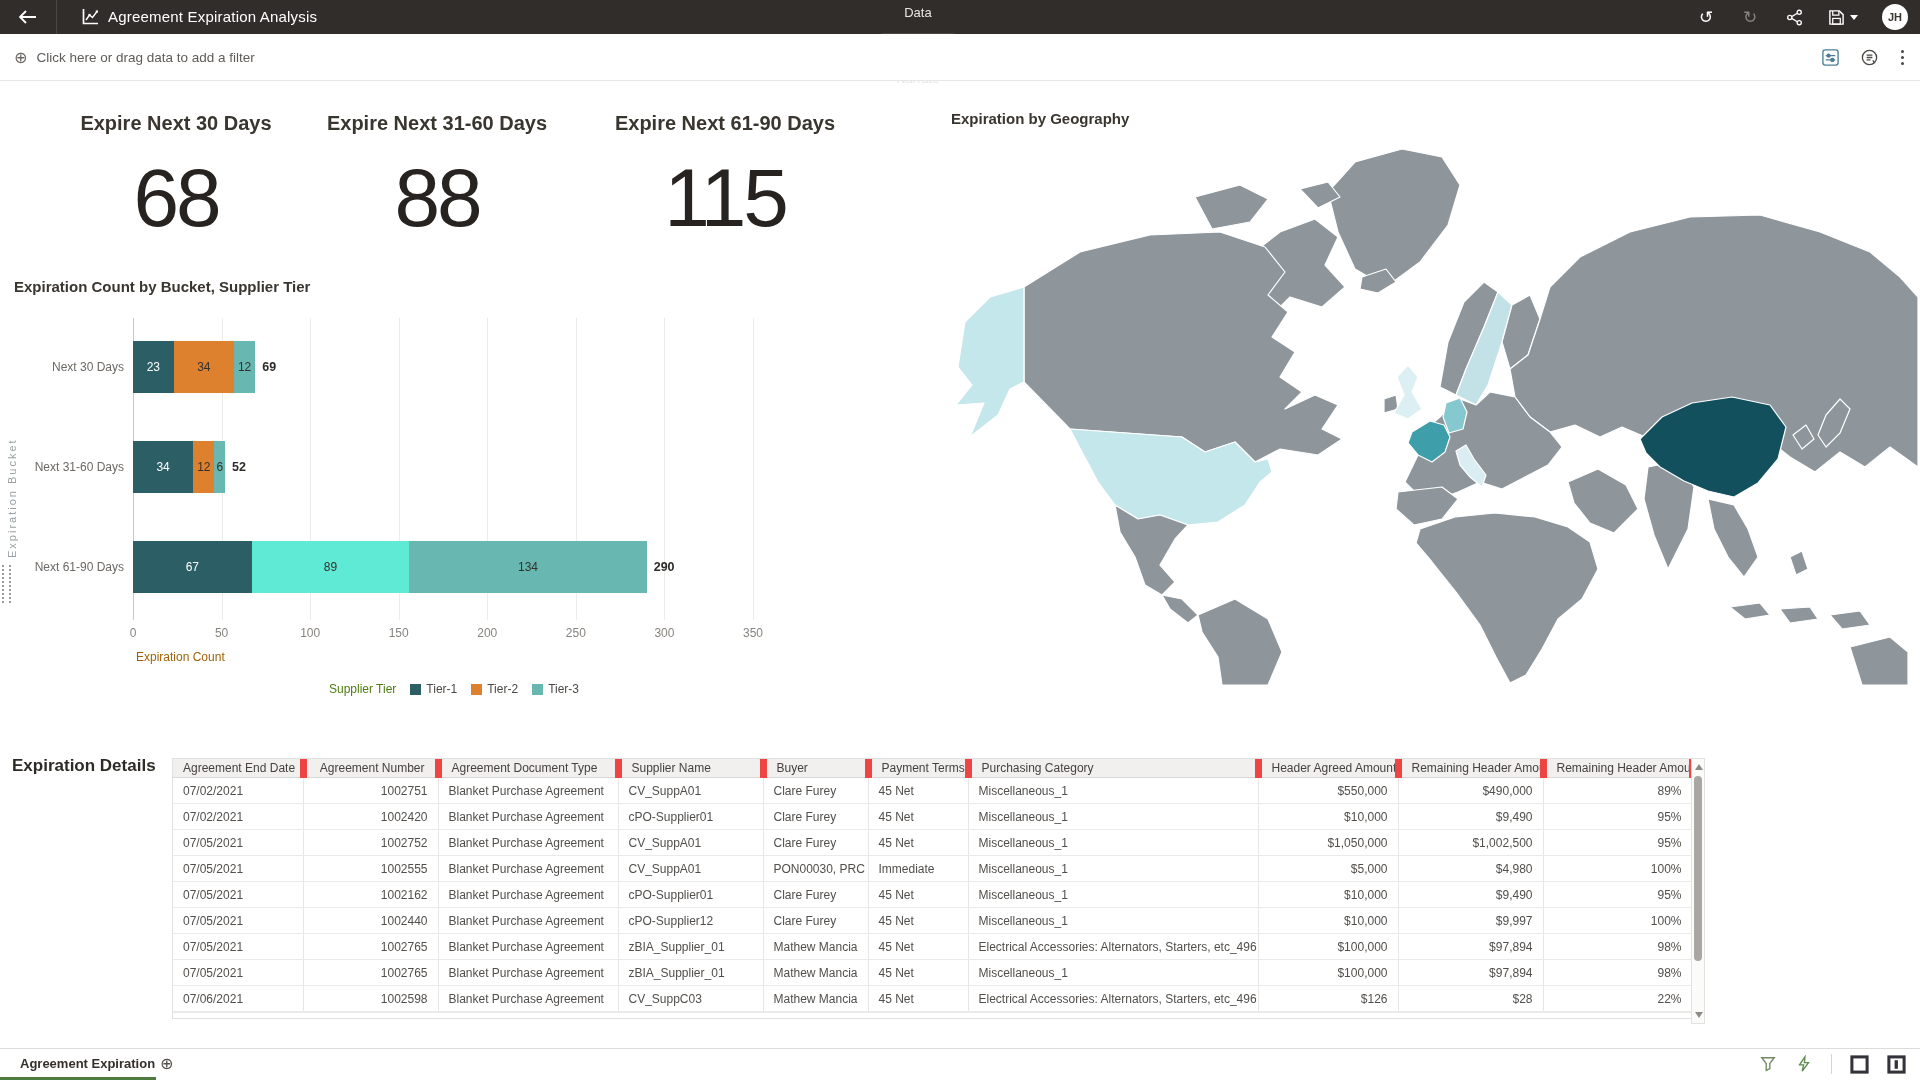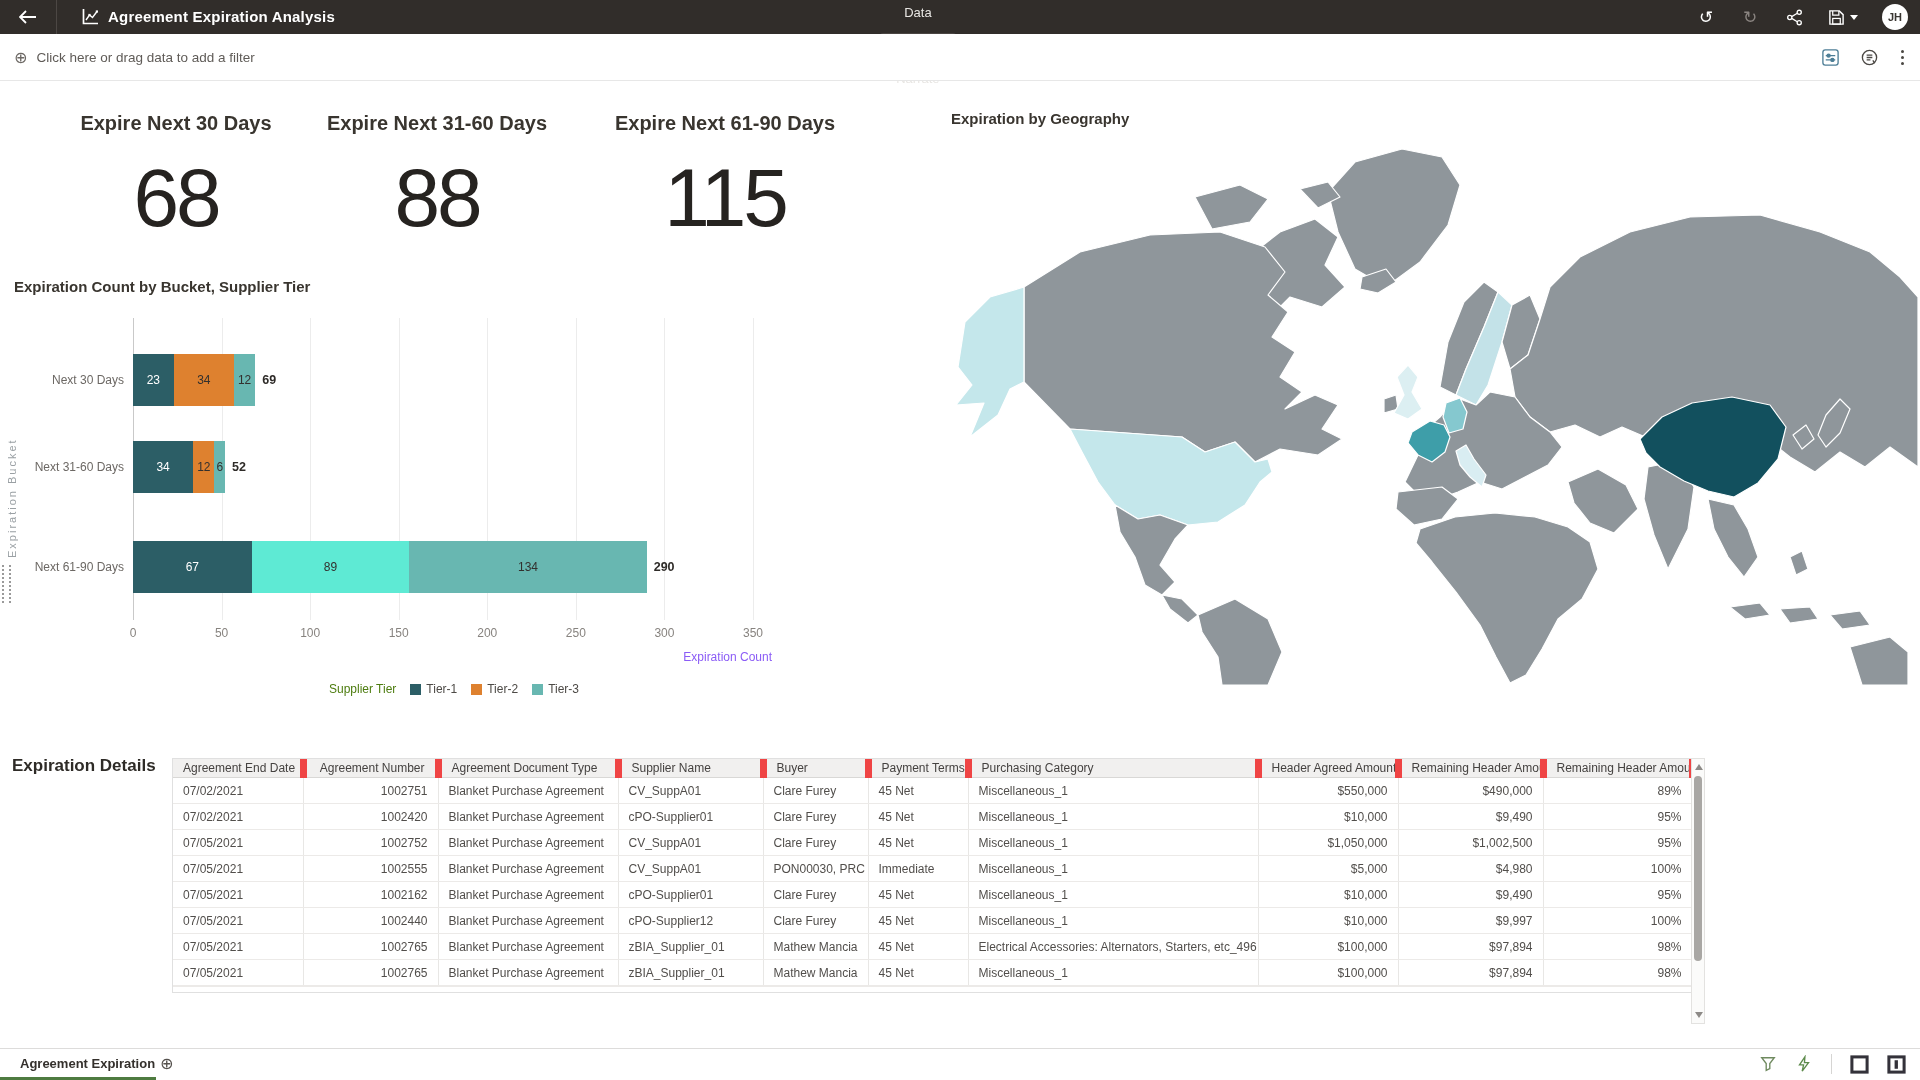--- a/index.html
+++ b/index.html
@@ -11,7 +11,7 @@
   .topbar .back{position:absolute;left:10px;top:0;width:36px;height:34px;display:flex;align-items:center;justify-content:center;cursor:pointer;}
   .topbar .vdiv{position:absolute;left:56px;top:0;width:1px;height:34px;background:#4c4744;}
   .topbar .viz-icon{position:absolute;left:82px;top:8px;}
-  .title{position:absolute;left:108px;top:0;height:32px;display:flex;align-items:center;font-size:15px;font-weight:700;letter-spacing:.2px;}
+  .title{position:absolute;left:108px;top:0;height:32px;display:flex;align-items:center;font-size:15px;font-weight:400;letter-spacing:.2px;}
   .tabs{position:absolute;left:880px;top:0;height:34px;display:flex;align-items:center;gap:8px;font-size:13px;color:#e8e6e3;flex-direction:column;}
   .tabs .tab{padding:5px 12px;border-radius:3px;cursor:pointer;}
   .tabs .tab.active{background:#4a4542;color:#fff;}

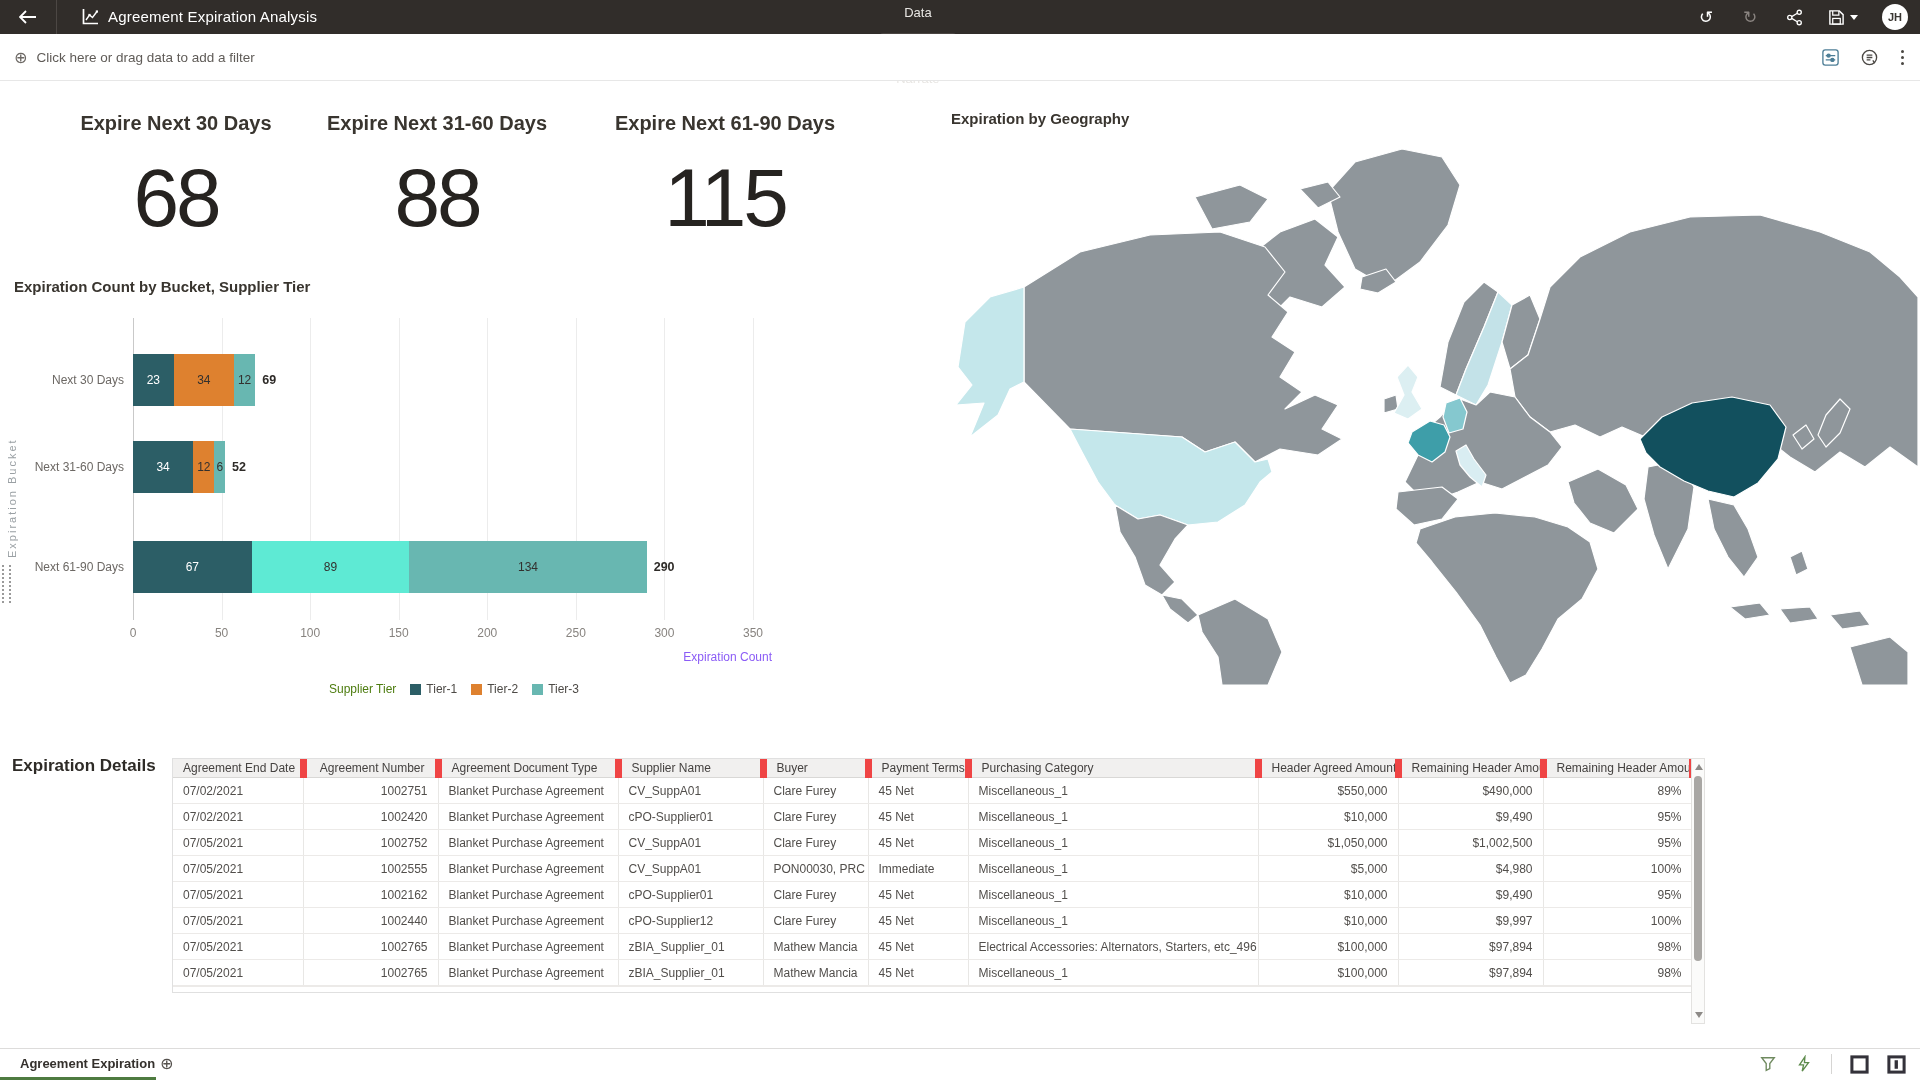--- a/index.html
+++ b/index.html
@@ -200,7 +200,7 @@
           <div class="gridline" style="left: 620px;"></div>
         </div>
       <div id="chart-rows">
-          <div class="bar-row" style="top: 36px;">
+          <div class="bar-row" style="top: 23px;">
             <span class="bar-label">Next 30 Days</span>
             <span class="bar-strip">
               <span class="seg" style="width: 40.7429px; background: rgb(44, 94, 102); color: rgb(255, 255, 255);">23</span>

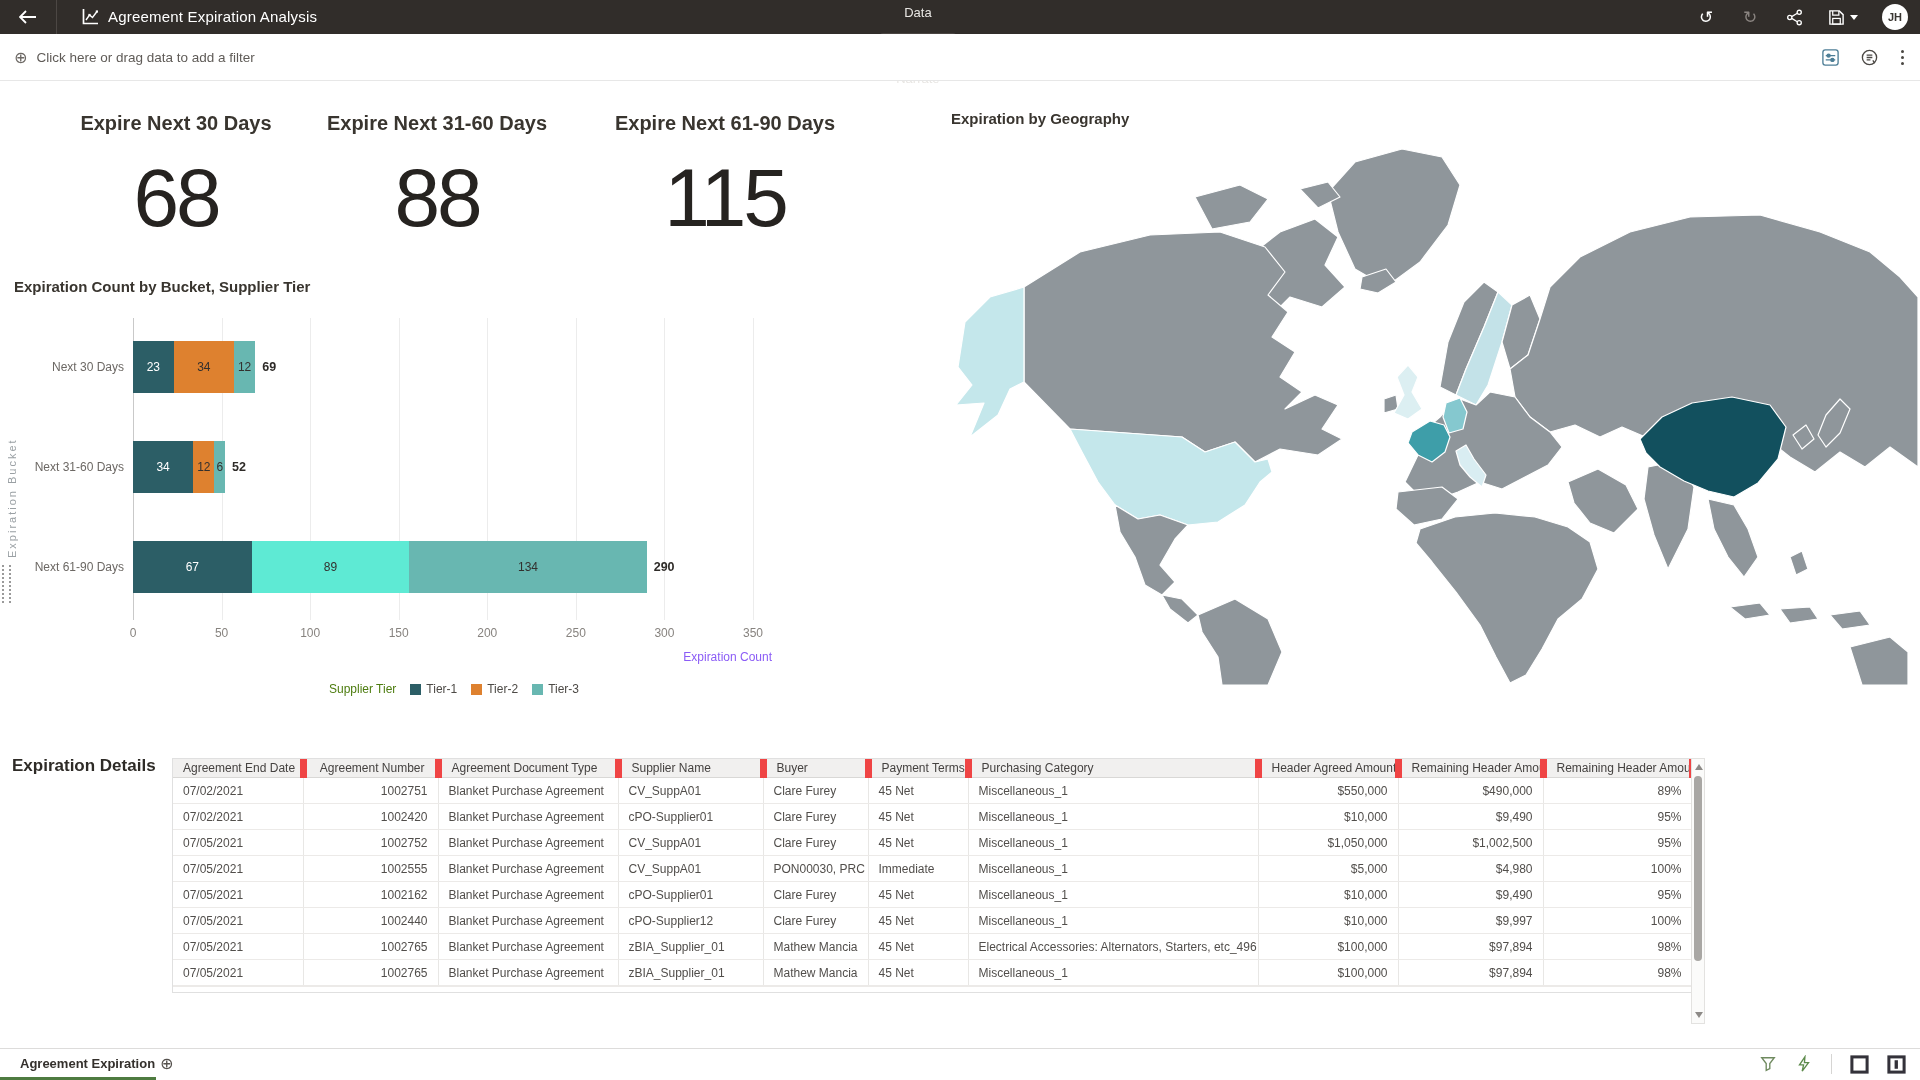--- a/index.html
+++ b/index.html
@@ -53,7 +53,7 @@
   .bar-total{margin-left:7px;font-size:12.5px;font-weight:700;color:#2e2b28;}
   .ticks{position:absolute;left:8px;top:348px;width:744px;height:16px;}
   .tick{position:absolute;transform:translateX(-50%);font-size:12px;color:#87837f;}
-  .xlab{position:absolute;left:150px;top:372px;width:622px;text-align:right;font-size:12px;color:#8b5cf6;}
+  .xlab{position:absolute;left:136px;top:372px;width:622px;text-align:left;font-size:12px;color:#a16207;}
   .legend{position:absolute;left:133px;top:404px;width:622px;display:flex;align-items:center;justify-content:center;gap:14px;font-size:12px;}
   .legend .ltitle{color:#4d7c0f;margin-left:20px;}
   .litem{display:flex;align-items:center;gap:5px;color:#4d4a46;cursor:pointer;}

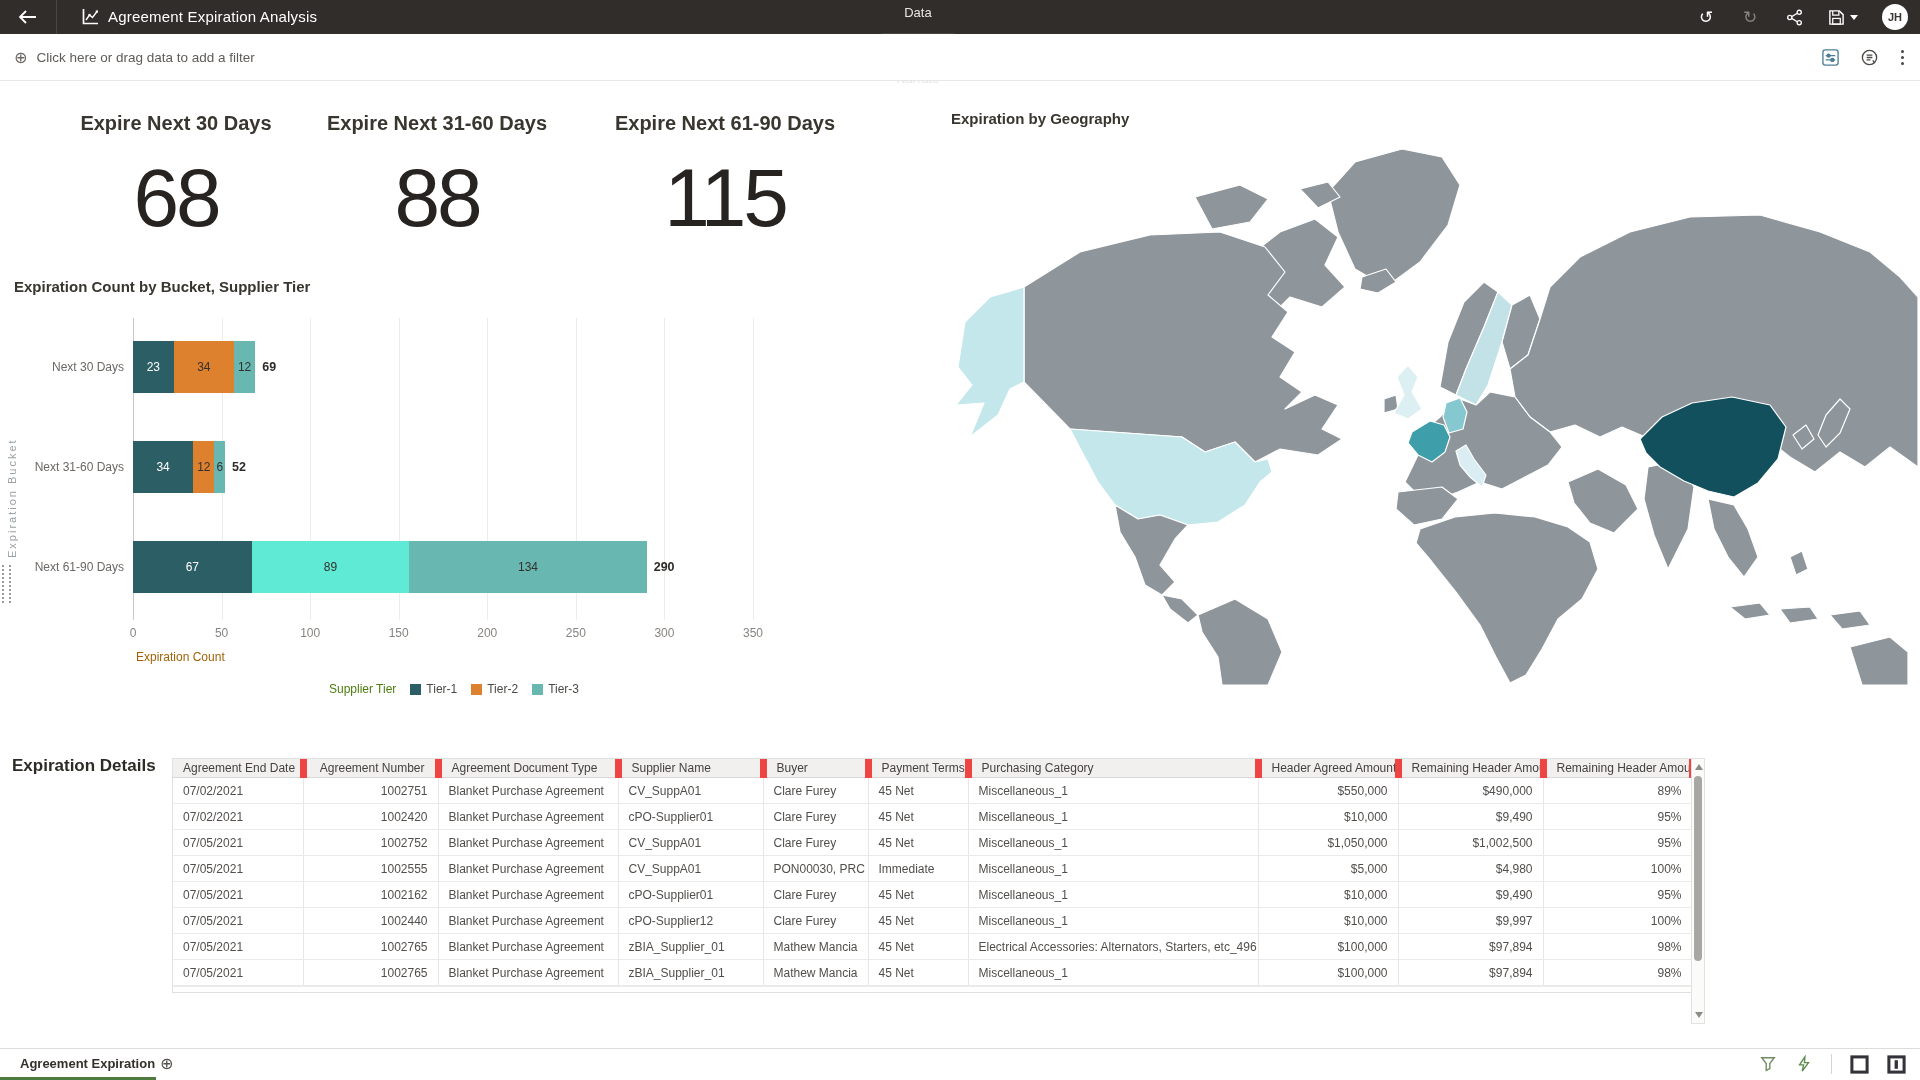--- a/index.html
+++ b/index.html
@@ -427,6 +427,18 @@
             <td class="r">$97,894</td>
             <td class="r">98%</td>
           </tr>
+          <tr>
+            <td>07/06/2021</td>
+            <td class="r">1002598</td>
+            <td>Blanket Purchase Agreement</td>
+            <td>CV_SuppC03</td>
+            <td>Mathew Mancia</td>
+            <td>45 Net</td>
+            <td>Electrical Accessories: Alternators, Starters, etc_496</td>
+            <td class="r">$126</td>
+            <td class="r">$28</td>
+            <td class="r">22%</td>
+          </tr>
         </tbody>
     </table>
     <div class="sliver"></div>

